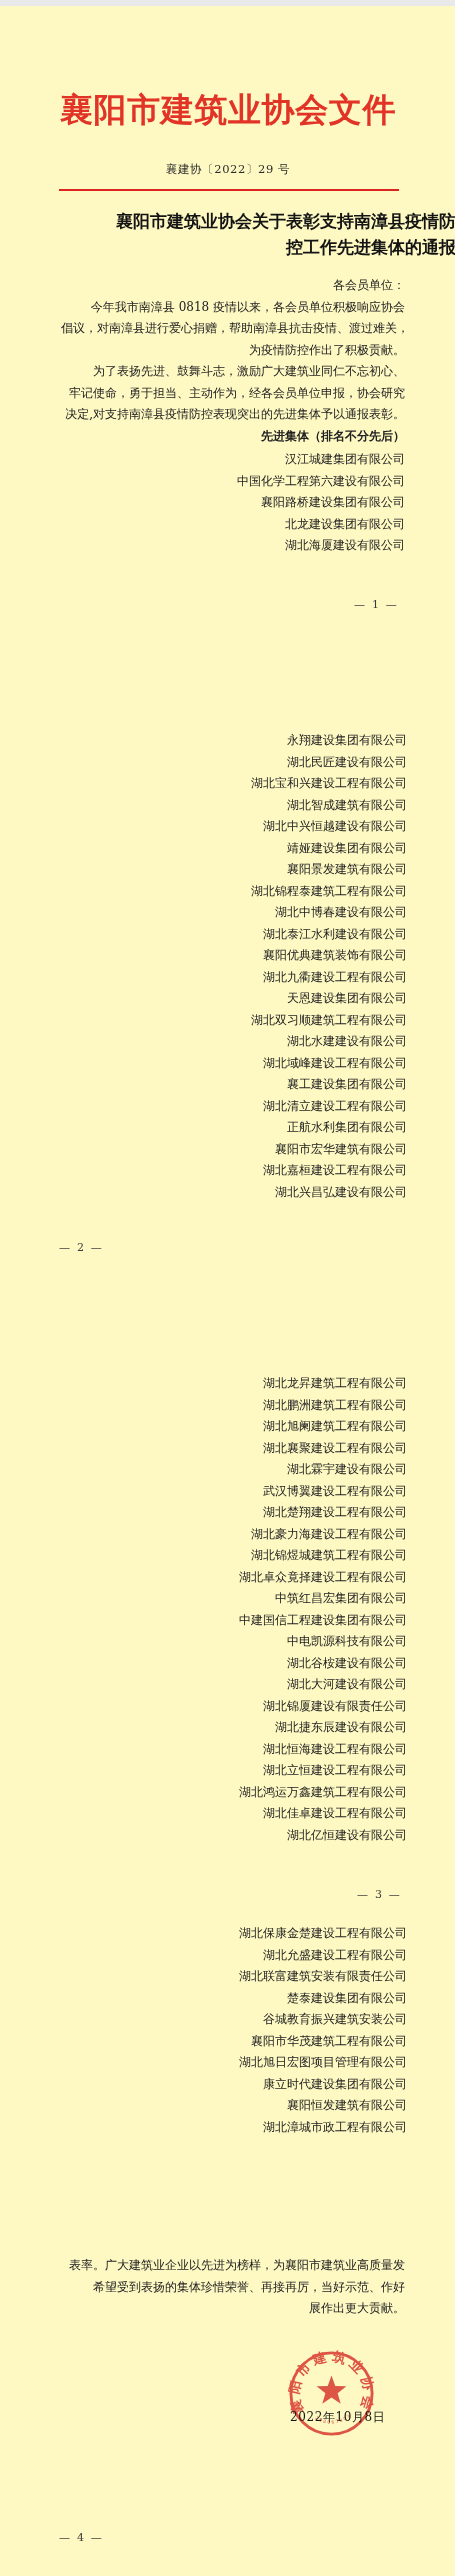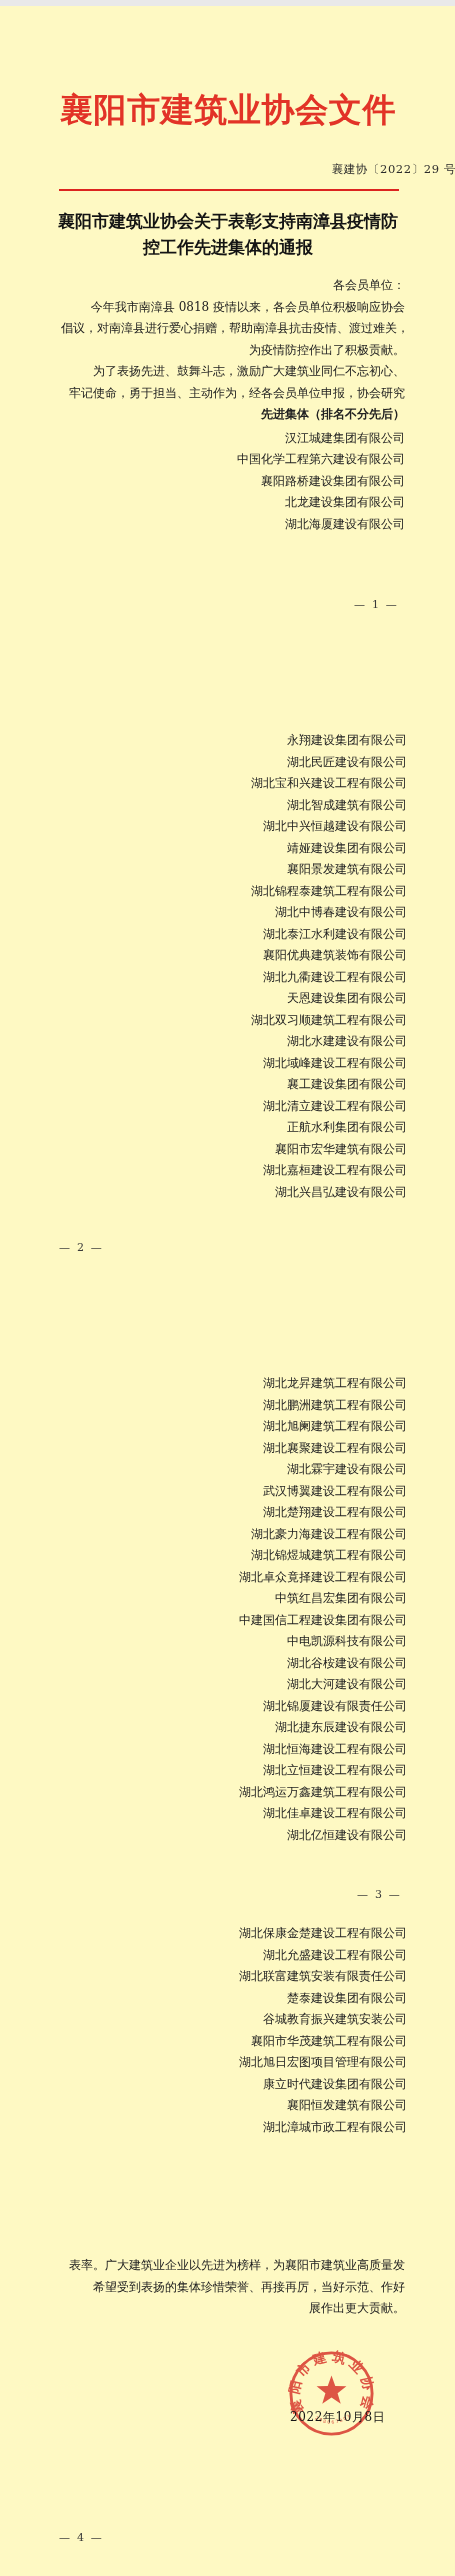--- a/index.html
+++ b/index.html
@@ -16,7 +16,7 @@
     white-space:nowrap;
   }
   .docnum {
-    top:156px; left:0; width:456px; 
+    top:156px; left:0; width:456px; text-align:center;
     font-size:11.5px; color:#2b2b2b; letter-spacing:0.6px;
   }
   .red-rule { top:183px; left:59px; width:340px; height:2.3px; background:#dc2420; }

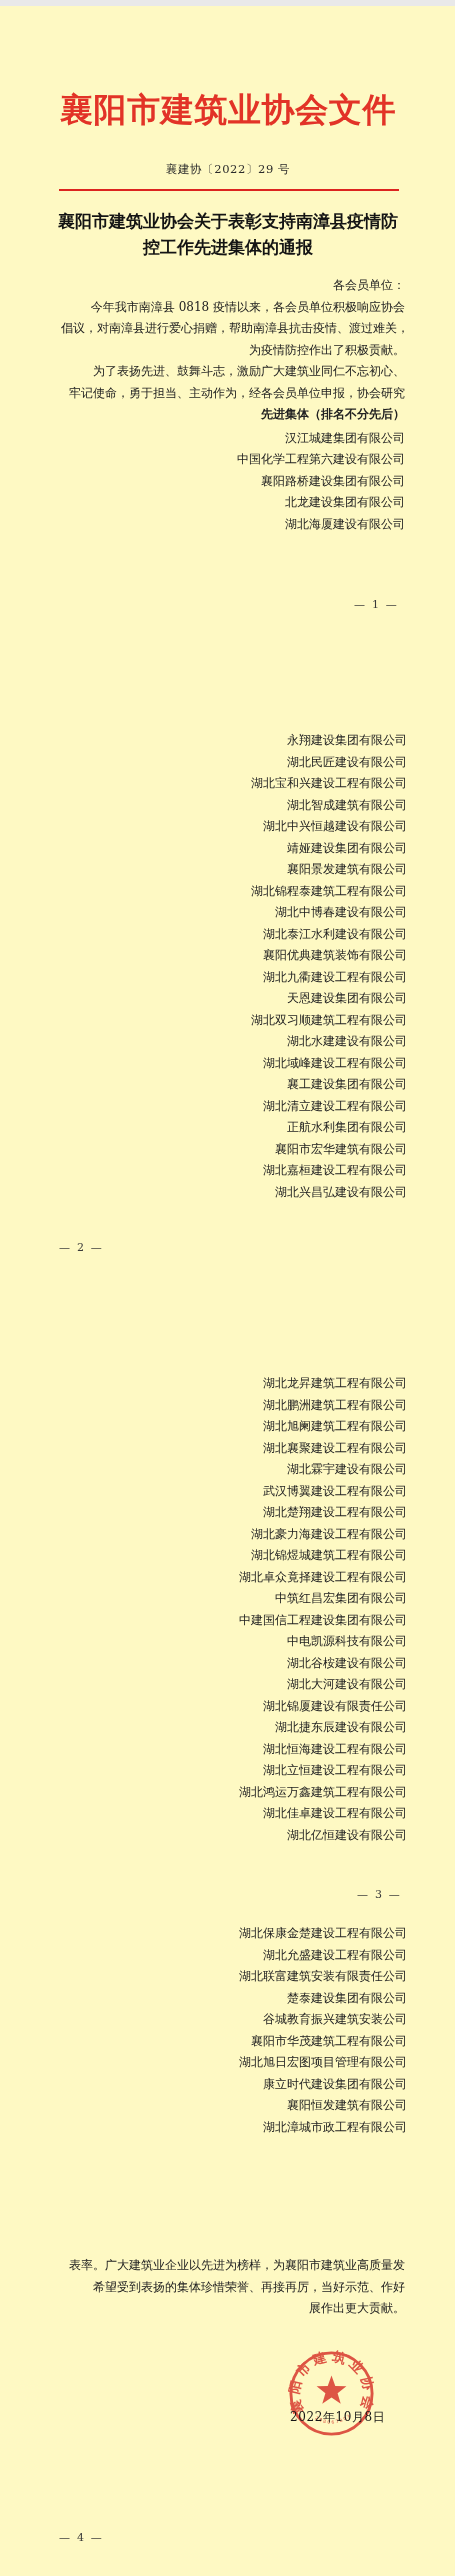--- a/index.html
+++ b/index.html
@@ -21,7 +21,7 @@
   }
   .red-rule { top:183px; left:59px; width:340px; height:2.3px; background:#dc2420; }
   .doc-title {
-    top:202px; left:0; width:456px; text-align:center;
+    top:202px; left:0; width:456px; text-align:right;
     font-size:17px; line-height:26px; font-weight:bold; color:#141414;
   }
   .flow { font-size:12px; color:#222; }

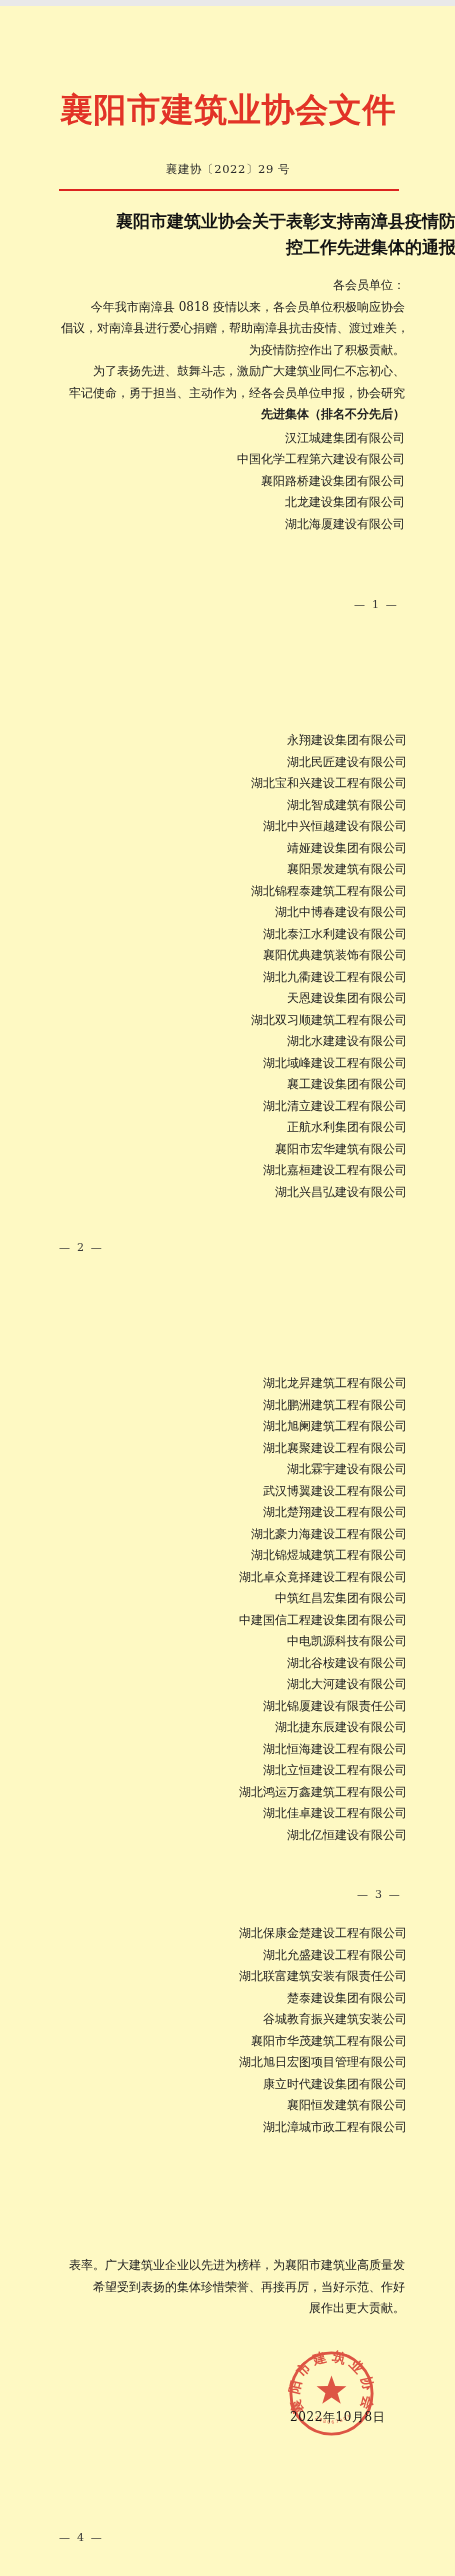--- a/index.html
+++ b/index.html
@@ -67,6 +67,7 @@
     <div class="line">为疫情防控作出了积极贡献。</div>
     <div class="line indent">为了表扬先进、鼓舞斗志，激励广大建筑业同仁不忘初心、</div>
     <div class="line">牢记使命，勇于担当、主动作为，经各会员单位申报，协会研究</div>
+    <div class="line">决定,对支持南漳县疫情防控表现突出的先进集体予以通报表彰。</div>
     <div class="line indent list-heading">先进集体（排名不分先后）</div>
     <div class="line indent" style="height:2.3px; line-height:2.3px;"></div>
     <div>

